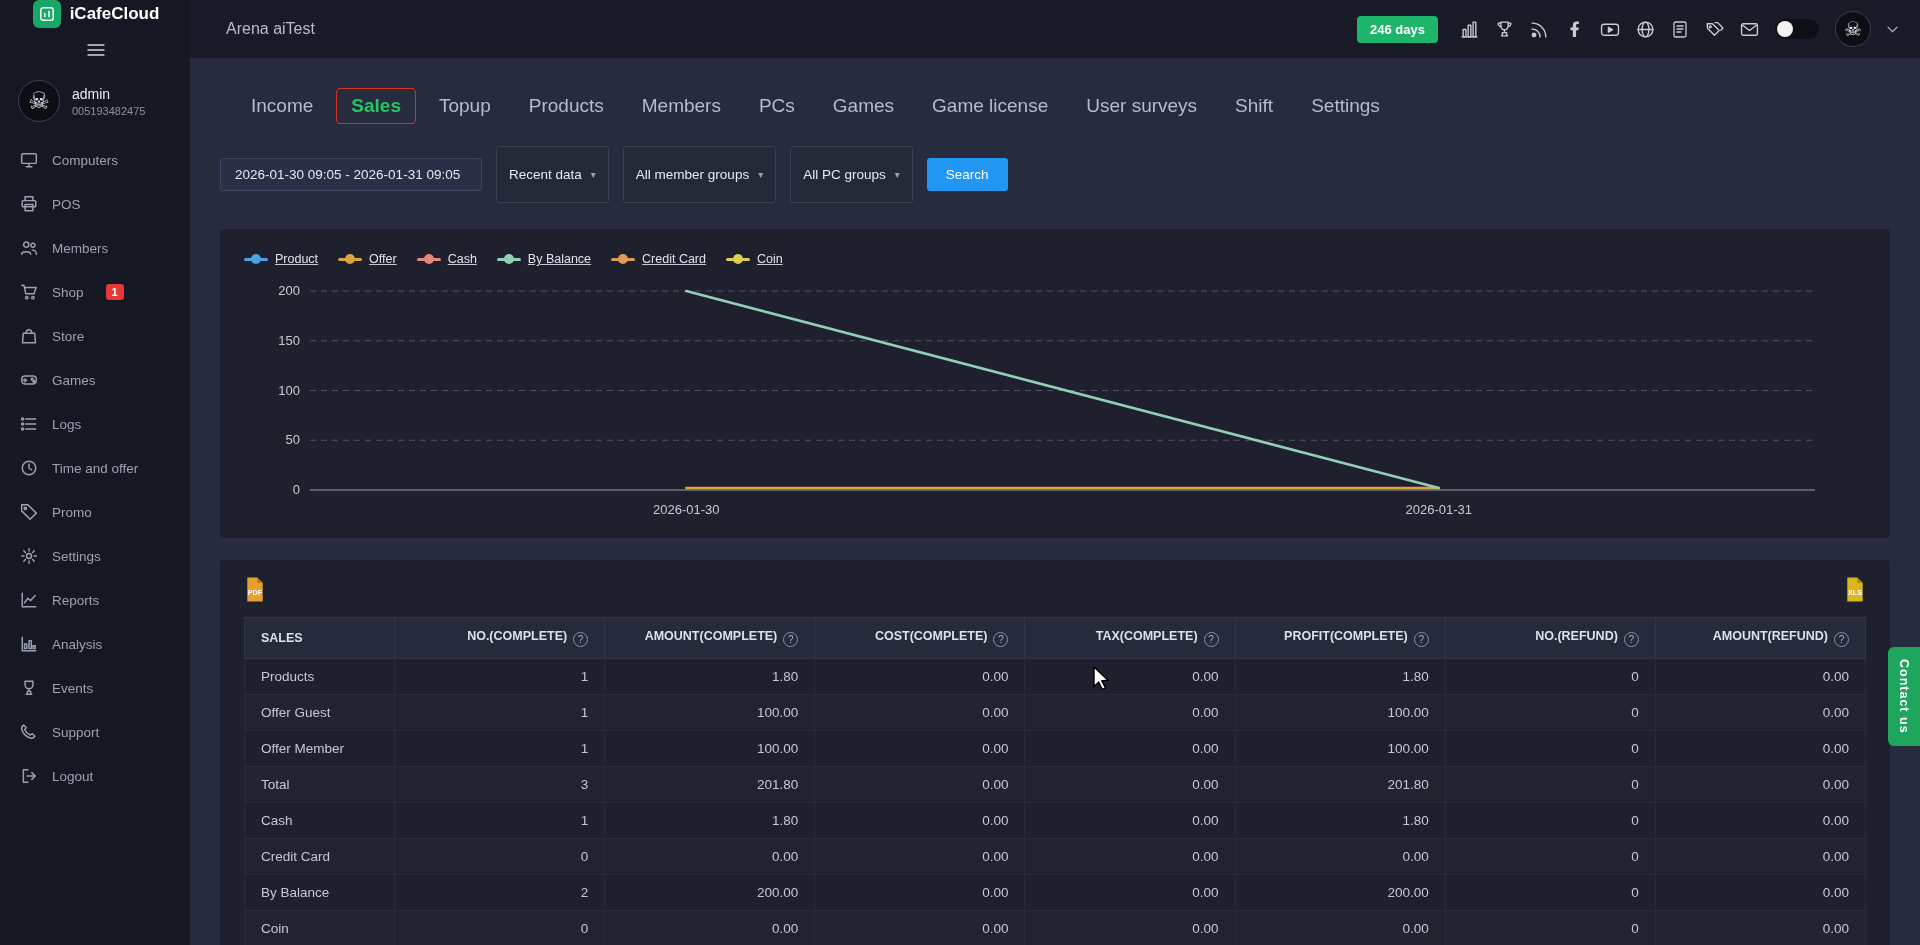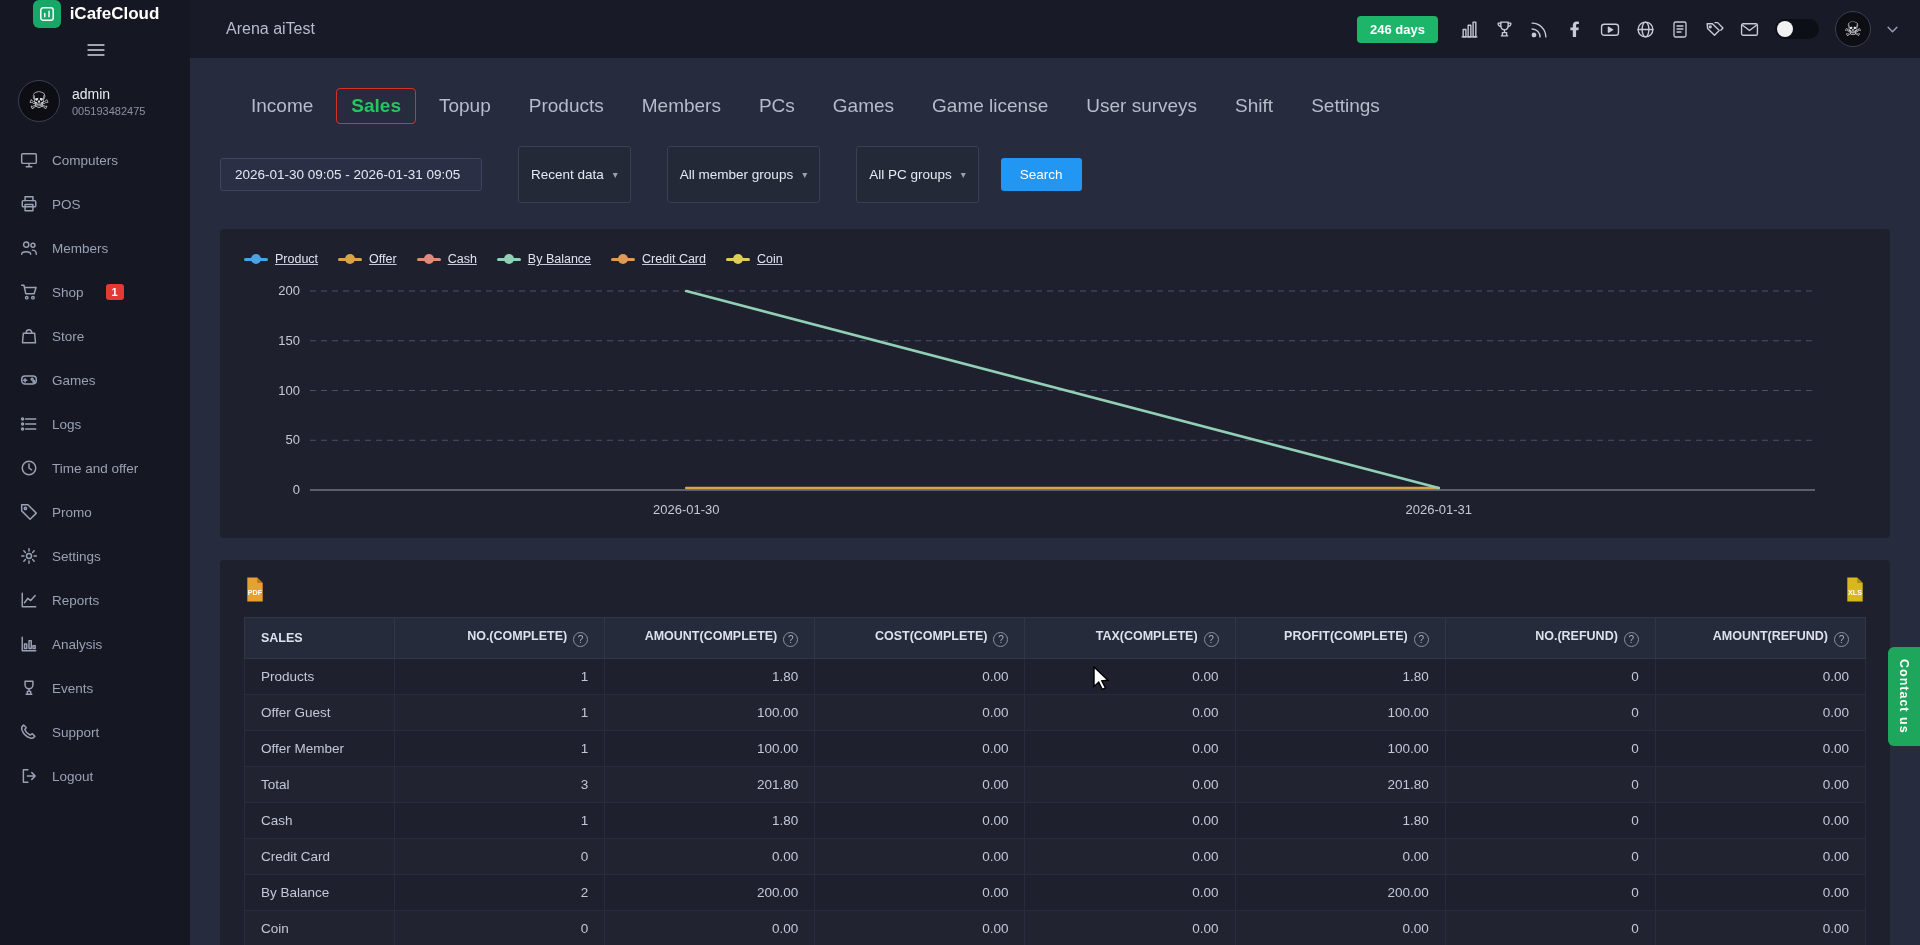--- a/index.html
+++ b/index.html
@@ -52,7 +52,7 @@
     border:1.5px solid transparent; border-radius:4px; white-space:nowrap; }
   .tab.active { color:#26c561; border-color:#d93025; font-weight:bold; }
 
-  .filters { display:flex; align-items:center; gap:22px; margin-bottom:26px; }
+  .filters { display:flex; align-items:center; gap:14px; margin-bottom:26px; }
   .date-input { background:#2a2f45; border:1px solid #3f4560; border-radius:3px;
     padding:8px 14px; font-size:13.5px; color:#e6e9f2; width:262px; cursor:pointer; }
   .select { background:#242938; border:1px solid #3a4054; border-radius:3px;

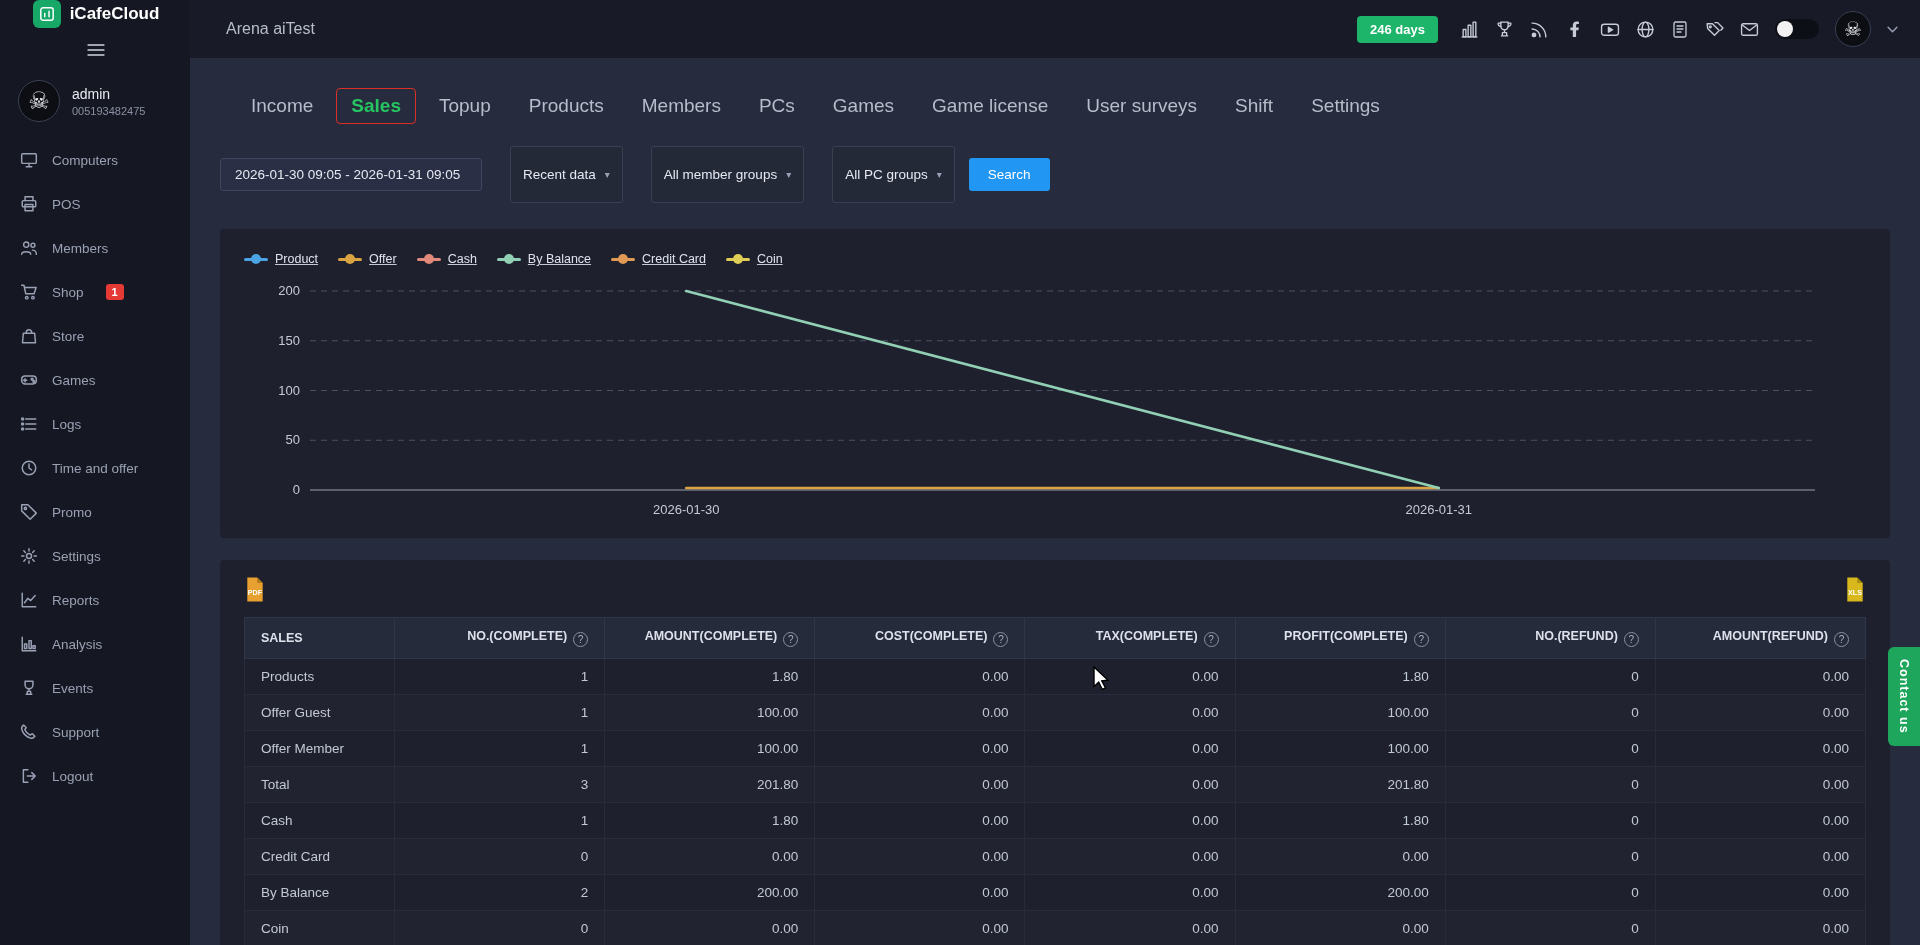--- a/index.html
+++ b/index.html
@@ -57,7 +57,7 @@
     padding:8px 14px; font-size:13.5px; color:#e6e9f2; width:262px; cursor:pointer; }
   .select { background:#242938; border:1px solid #3a4054; border-radius:3px;
     padding:20px 12px; font-size:13.5px; color:#e6e9f2; display:flex;
-    align-items:center; gap:9px; cursor:pointer;margin-left:14px; }
+    align-items:center; gap:9px; cursor:pointer; }
   .select .chev { font-size:10px; color:#9aa0b4; }
   .search-btn { background:#2196f3; border:none; border-radius:3px; color:#fff;
     font-size:13.5px; padding:9px 19px; cursor:pointer;

